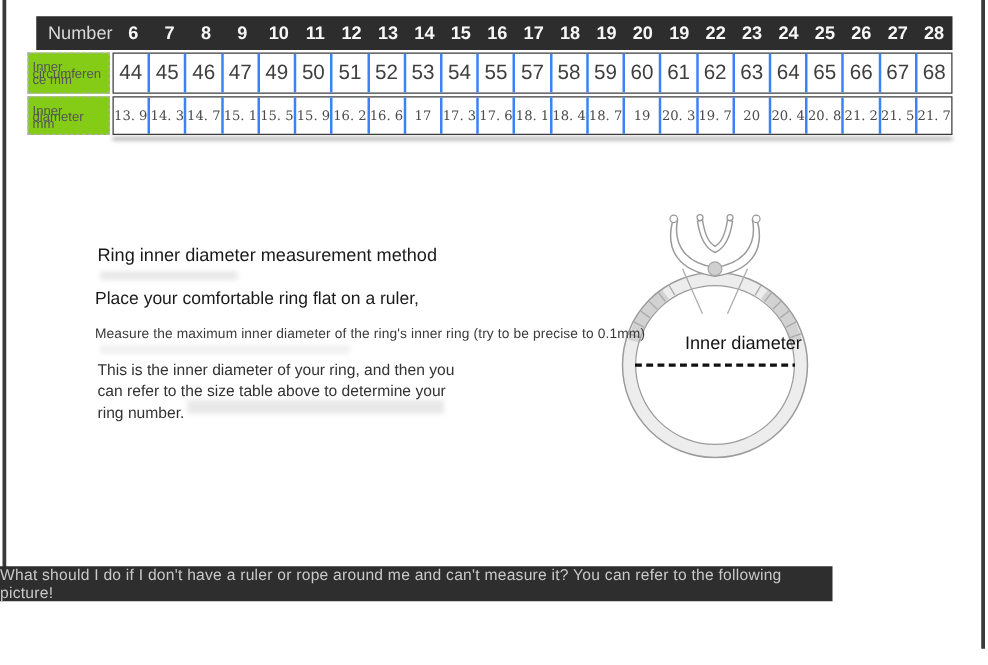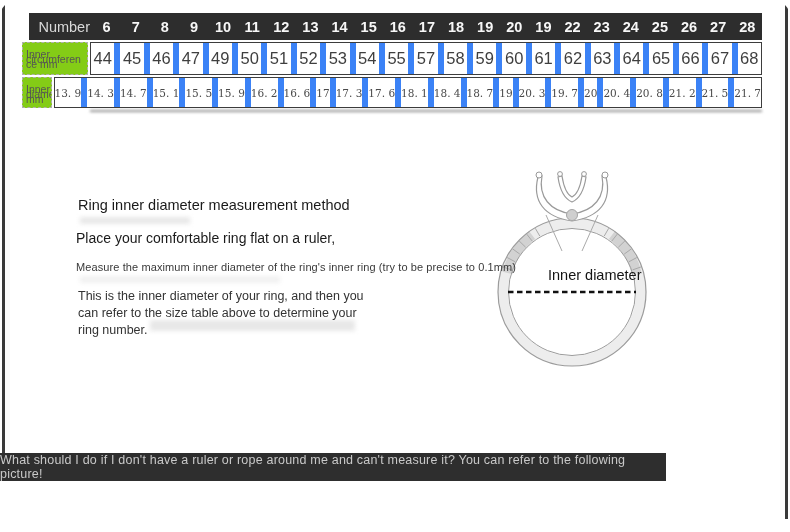--- a/index.html
+++ b/index.html
@@ -4,7 +4,7 @@
 <style>
   html,body{margin:0;padding:0;background:#fff;}
   .page{position:relative;width:790px;height:532px;background:#ffffff;overflow:hidden;
-        font-family:"Liberation Sans", sans-serif;color:#222;border-radius:17px;}
+        font-family:"Liberation Sans", sans-serif;color:#222;}
   .edge{position:absolute;top:0;background:#3a3a3a;}
   .edge-left{left:2px;width:3px;height:454px;}
   .edge-right{left:785px;width:3px;height:519px;}

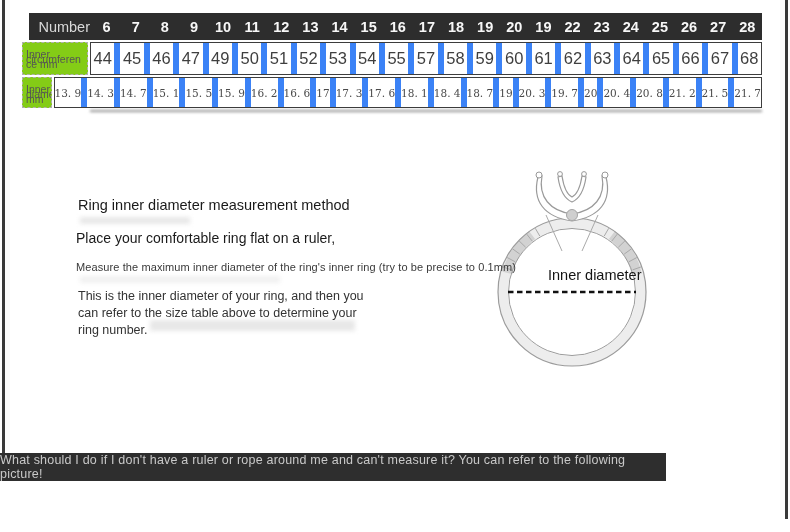--- a/index.html
+++ b/index.html
@@ -26,7 +26,7 @@
   .lab0{top:5px;} .lab1{top:10px;} .lab2{top:15px;}
   .cells{flex:1;display:flex;border:1px solid #3d3d3d;background:#fff;}
   .d-cell{flex:1;display:flex;align-items:center;justify-content:center;
-          border-left:6px solid #3b82f6;color:#3f3f3f;}
+          border-left:2px solid #3b82f6;color:#3f3f3f;}
   .d-cell:first-child{border-left:none;}
   .row-circ .d-cell{font-size:16.5px;}
   .row-diam .d-cell{font-family:"DejaVu Serif", serif;font-size:10.5px;color:#4a4a4a;white-space:nowrap;}

